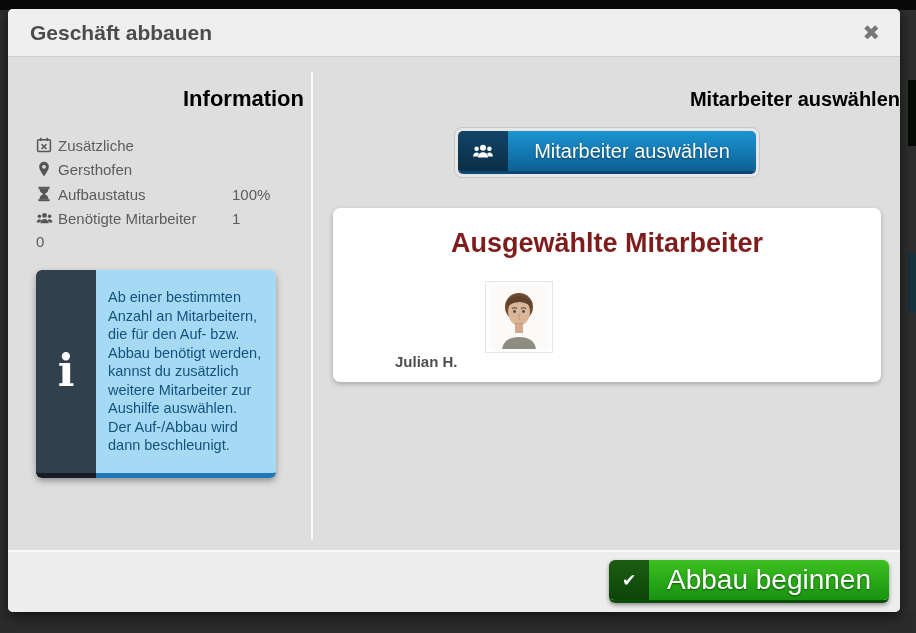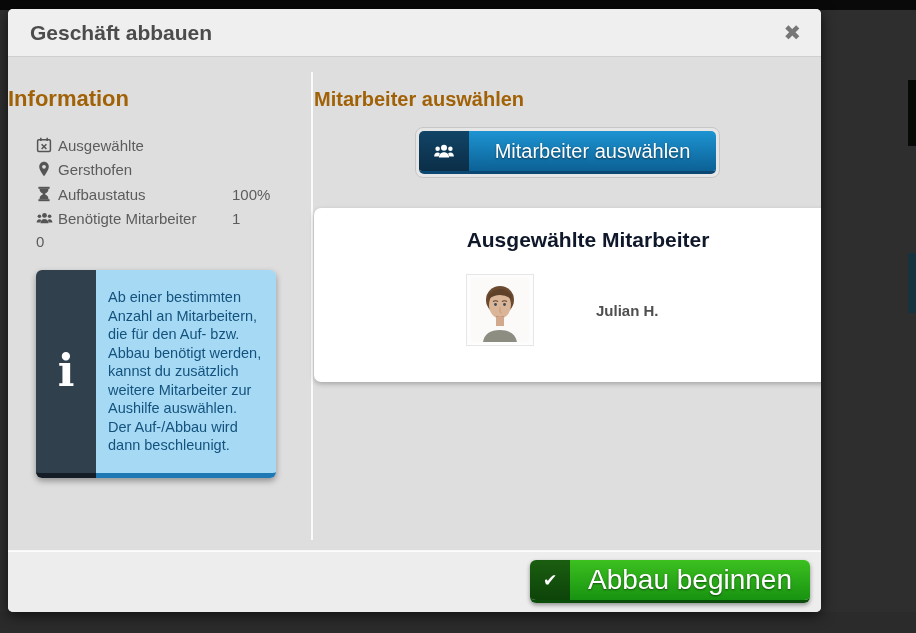--- a/index.html
+++ b/index.html
@@ -18,7 +18,7 @@
 
   
   .modal {
-    position:absolute; left:8px; top:9px; width:813px; height:603px;
+    position:absolute; left:8px; top:9px; width:892px; height:603px;
     background:#dedede; border-radius:5px;
     box-shadow:0 3px 14px rgba(0,0,0,0.65);
   }

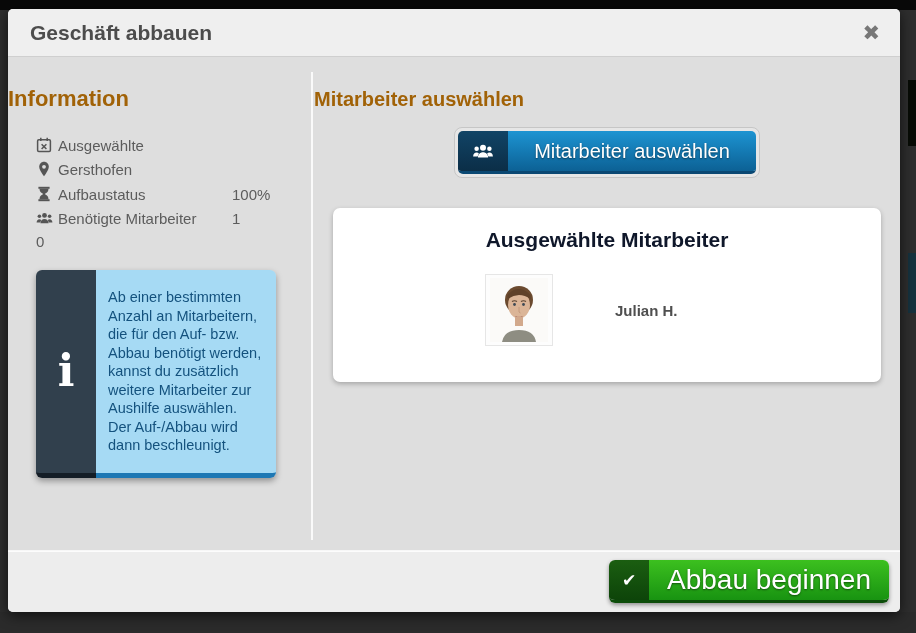--- a/index.html
+++ b/index.html
@@ -52,7 +52,7 @@
   .right-col { position:absolute; left:306px; right:0; top:0; bottom:0; }
 
   .section-heading {
-    text-align:left; font-size:22px; font-weight:bold; color:#a16207;
+    text-align:right; font-size:22px; font-weight:bold; color:#000000;
   }
   .left-col .section-heading  { margin-top:28px; }
   .right-col .section-heading { margin-top:30px; font-size:20px; }

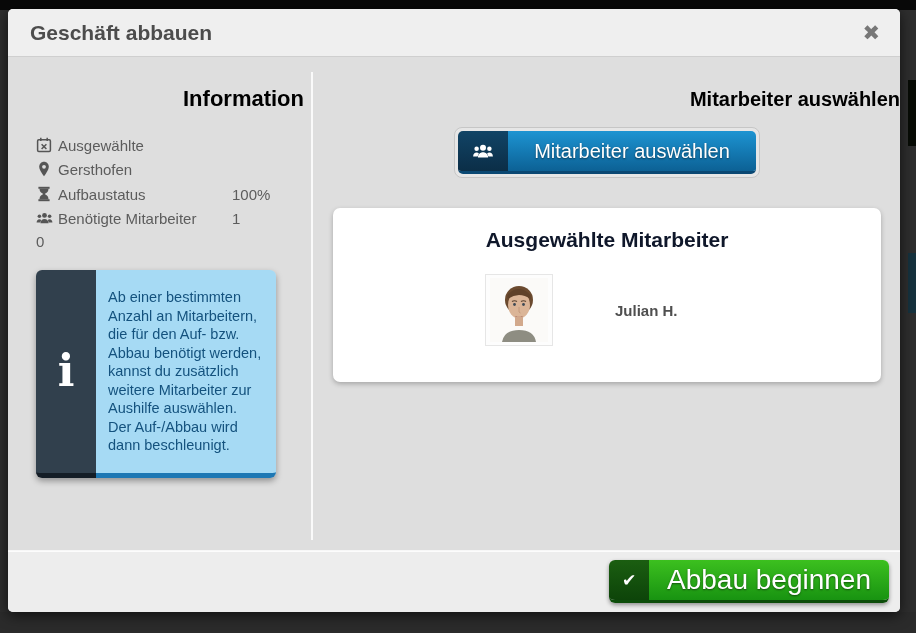--- a/index.html
+++ b/index.html
@@ -171,7 +171,7 @@
                   <line x1="4.8" y1="0.8" x2="4.8" y2="4" stroke="#555" stroke-width="1.5"></line>
                   <line x1="11.2" y1="0.8" x2="11.2" y2="4" stroke="#555" stroke-width="1.5"></line>
                   <path d="M5.6 7.2 l4.8 4.8 M10.4 7.2 l-4.8 4.8" stroke="#555" stroke-width="1.5"></path>
-                </svg></span><span>Ausgewählte</span></span>
+                </svg></span><span>Zusätzliche</span></span>
           <span class="info-value"></span>
         </div>
 

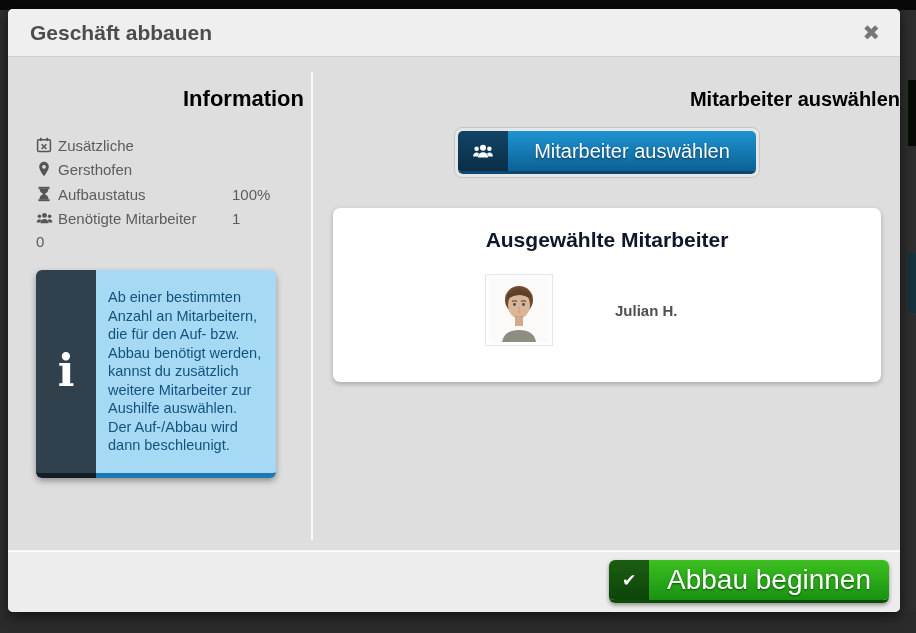--- a/index.html
+++ b/index.html
@@ -114,7 +114,7 @@
   }
   .card-heading {
     text-align:center; padding-top:20px;
-    font-size:21px; font-weight:bold; color:#0f172a;
+    font-size:27px; font-weight:bold; color:#7f1d1d;
   }
   .employee-row { display:flex; align-items:center; margin-top:22px; }
   .employee-photo {

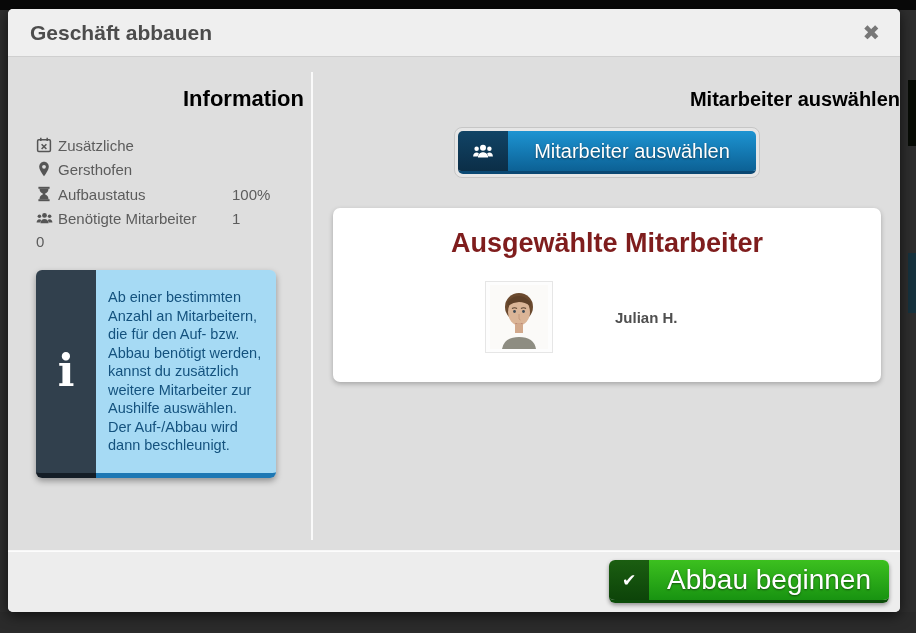--- a/index.html
+++ b/index.html
@@ -116,7 +116,7 @@
     text-align:center; padding-top:20px;
     font-size:27px; font-weight:bold; color:#7f1d1d;
   }
-  .employee-row { display:flex; align-items:center; margin-top:22px; }
+  .employee-row { display:flex; margin-top:22px;flex-direction:column; }
   .employee-photo {
     margin-left:152px; width:68px; height:72px;
     background:#fdfdfd; border:1px solid #e6e6e6;

